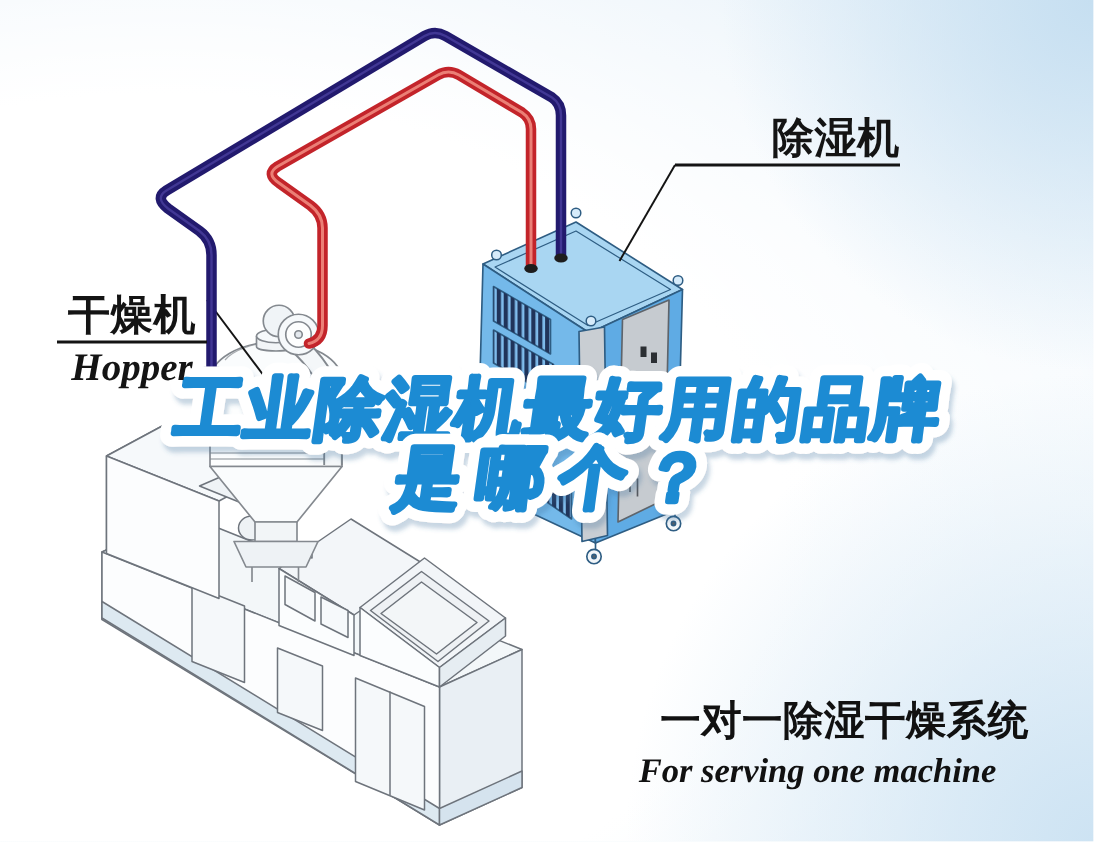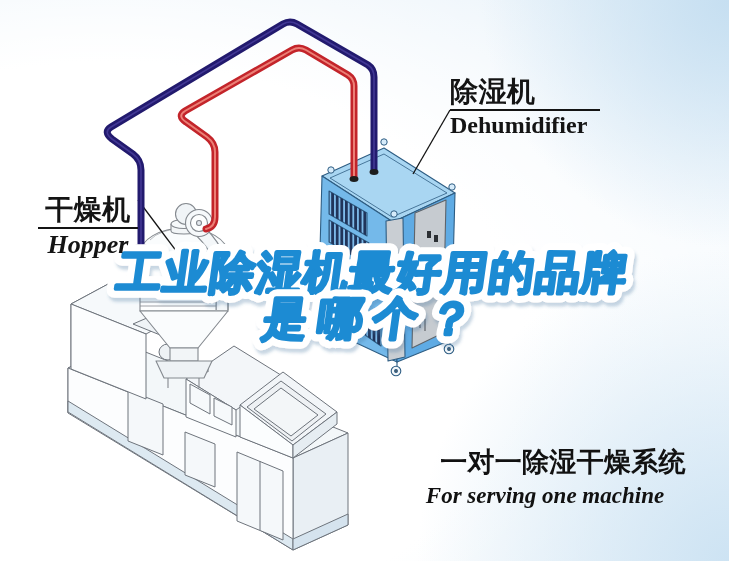--- a/index.html
+++ b/index.html
@@ -14,7 +14,7 @@
   .lbl{position:absolute;color:#141414;}
   .lbl-cn{font-weight:bold;letter-spacing:0.5px;line-height:1.05;}
   .lbl-en{font-family:"Liberation Serif", serif;font-weight:bold;}
-  .dehu-label{left:450px;top:77px;width:150px;text-align:left;}
+  .dehu-label{left:450px;top:77px;width:150px;text-align:right;}
   .dehu-label .lbl-cn{font-size:28px;}
   .dehu-label .rule{height:2px;background:#141414;margin:3px 0 1px 0;}
   .dehu-label .lbl-en{font-size:24px;}

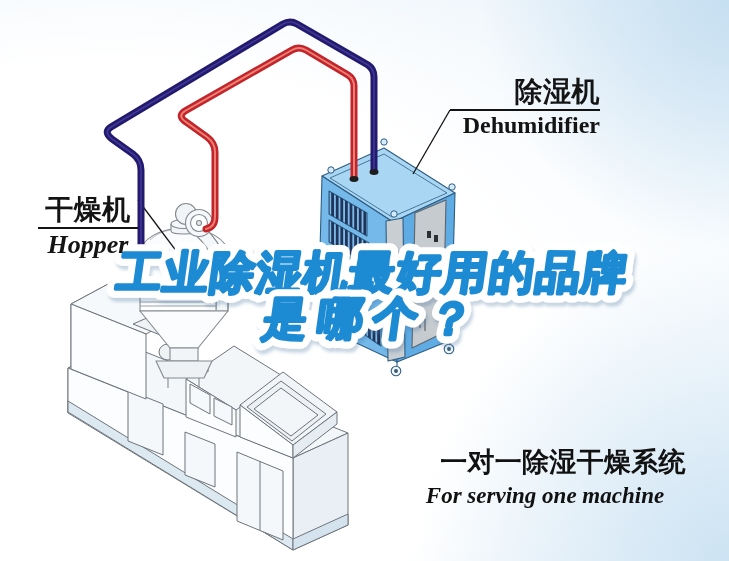--- a/index.html
+++ b/index.html
@@ -187,7 +187,6 @@
   <div class="lbl dehu-label">
     <div class="lbl-cn">除湿机</div>
     <div class="rule"></div>
-    <div class="lbl-en">Dehumidifier</div>
   </div>
   <div class="lbl hopper-label">
     <div class="lbl-cn">干燥机</div>

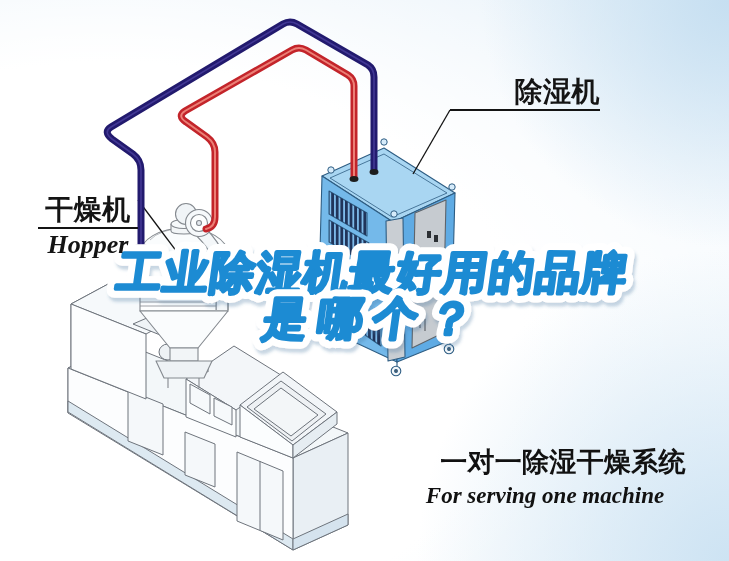--- a/index.html
+++ b/index.html
@@ -22,7 +22,7 @@
   .hopper-label .lbl-cn{font-size:28px;margin-top:27px;}
   .hopper-label .rule{height:2px;background:#141414;margin:3px 0 1px 0;}
   .hopper-label .lbl-en{font-size:26px;font-style:italic;}
-  .caption{position:absolute;left:398px;top:444px;width:330px;text-align:center;color:#111;}
+  .caption{position:absolute;left:398px;top:462px;width:330px;text-align:center;color:#111;}
   .caption .cap-cn{font-size:27px;font-weight:bold;letter-spacing:0.3px;}
   .caption .cap-en{font-family:"Liberation Serif", serif;font-weight:bold;font-size:23px;margin-top:3px;transform:translateX(-18px);font-style:italic;}
 </style>

